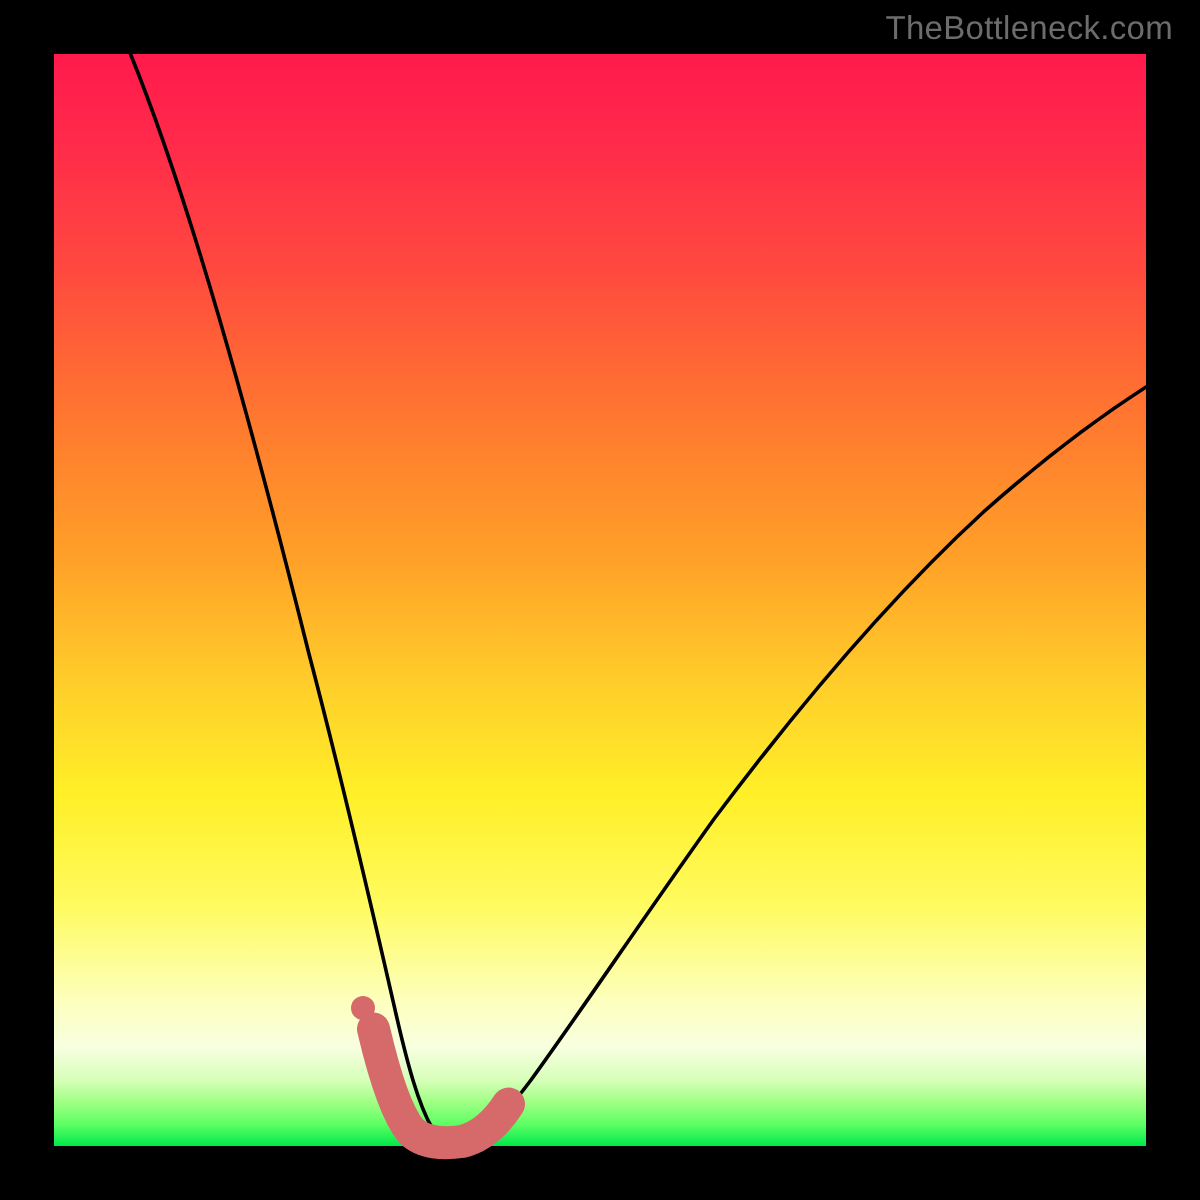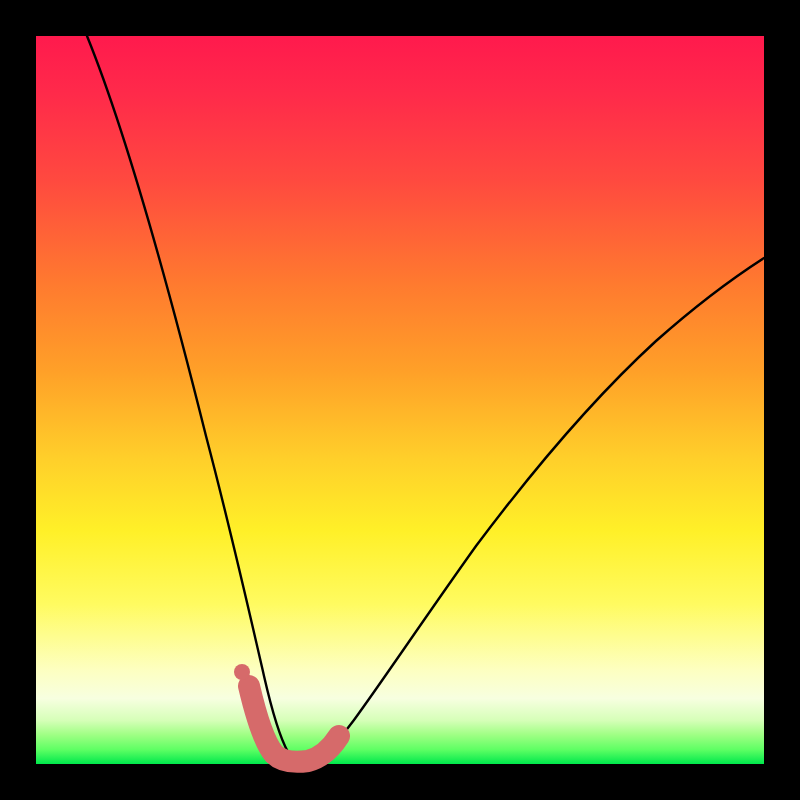--- a/index.html
+++ b/index.html
@@ -87,6 +87,7 @@
     <circle cx="206" cy="636" r="8" fill="#d66a6a"></circle>
   </svg>
 
+  <div class="watermark">TheBottleneck.com</div>
 </div>
 
 </body></html>

